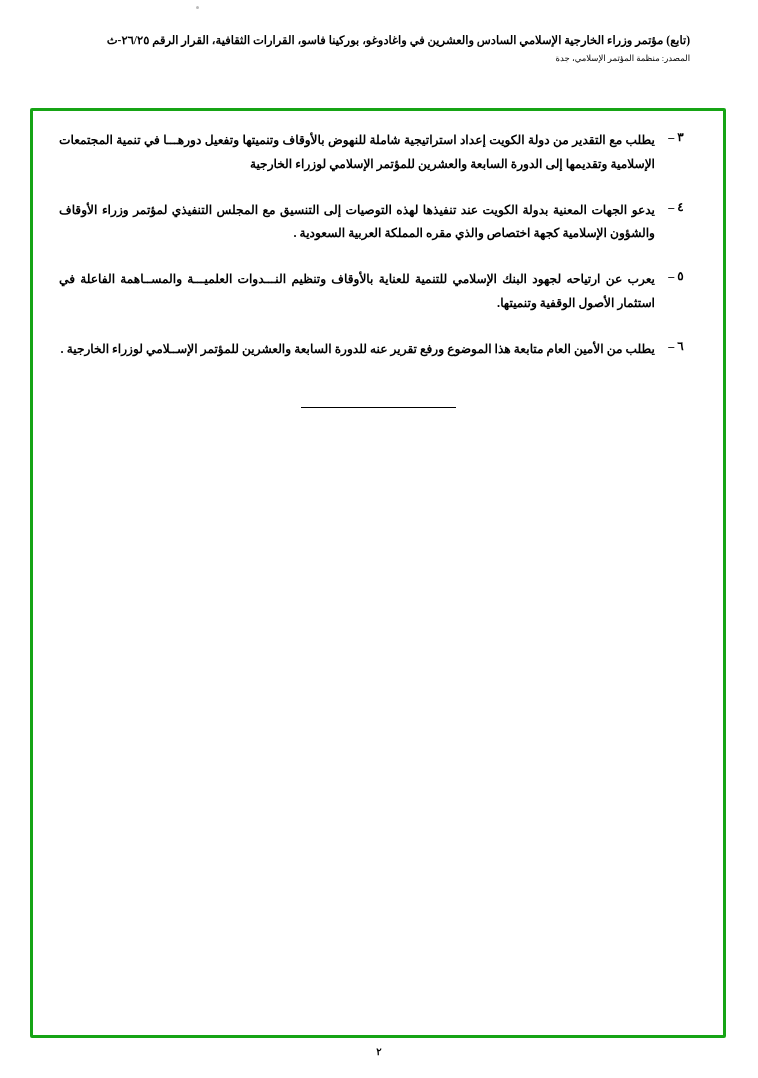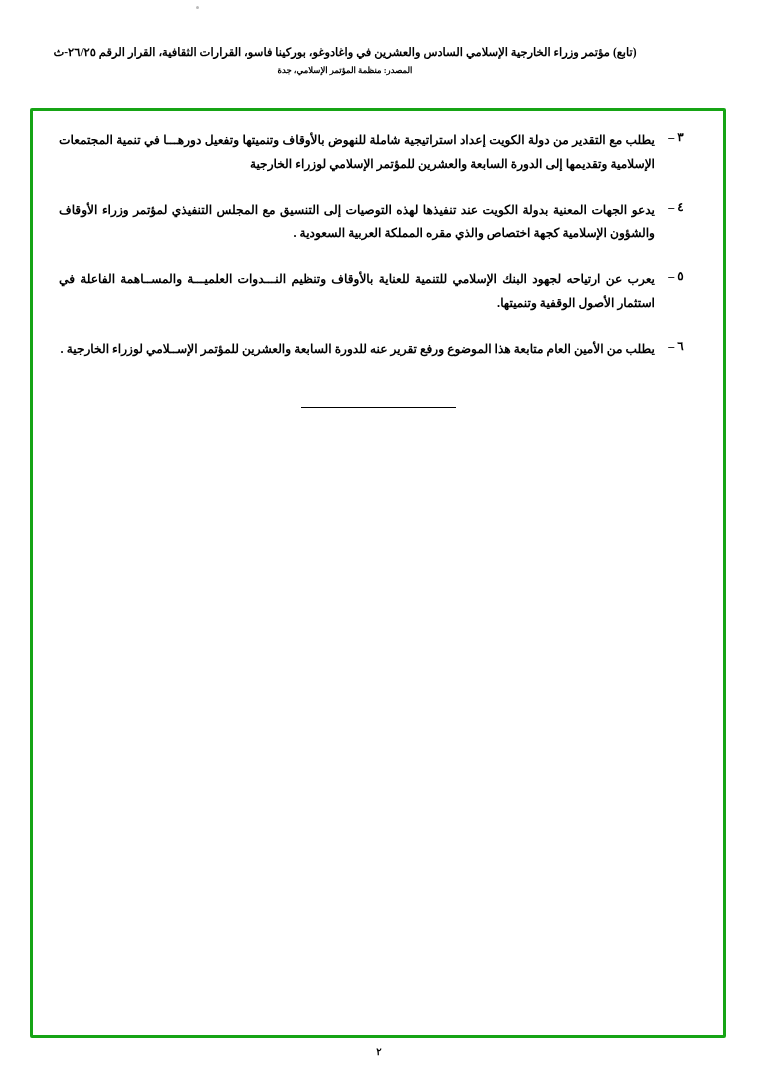--- a/index.html
+++ b/index.html
@@ -32,10 +32,10 @@
   }
   .header {
     position: absolute;
-    top: 44px;
+    top: 32px;
     left: 0;
     width: 690px;
-    text-align: center;
+    text-align: right;
     direction: rtl;
   }
   .header-title {

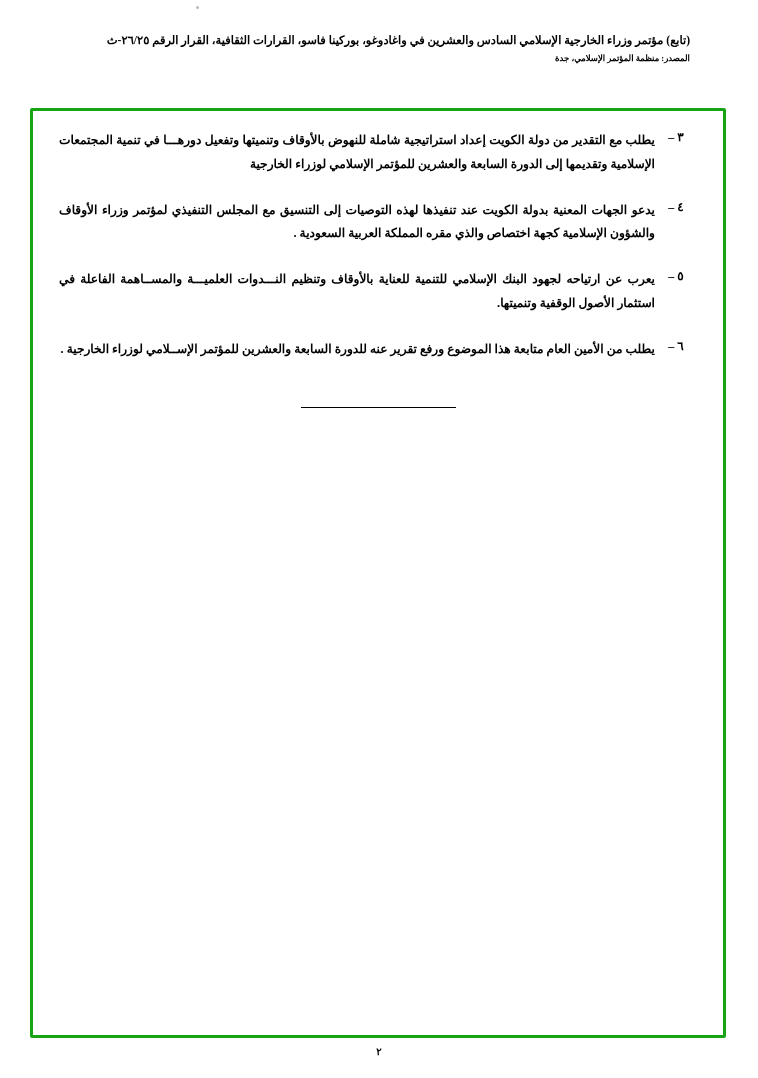--- a/index.html
+++ b/index.html
@@ -48,7 +48,7 @@
   .header-source {
     margin-top: 5px;
     font-size: 8.5px;
-    font-weight: bold;
+    font-weight: normal;
     white-space: nowrap;
   }
   .frame {

